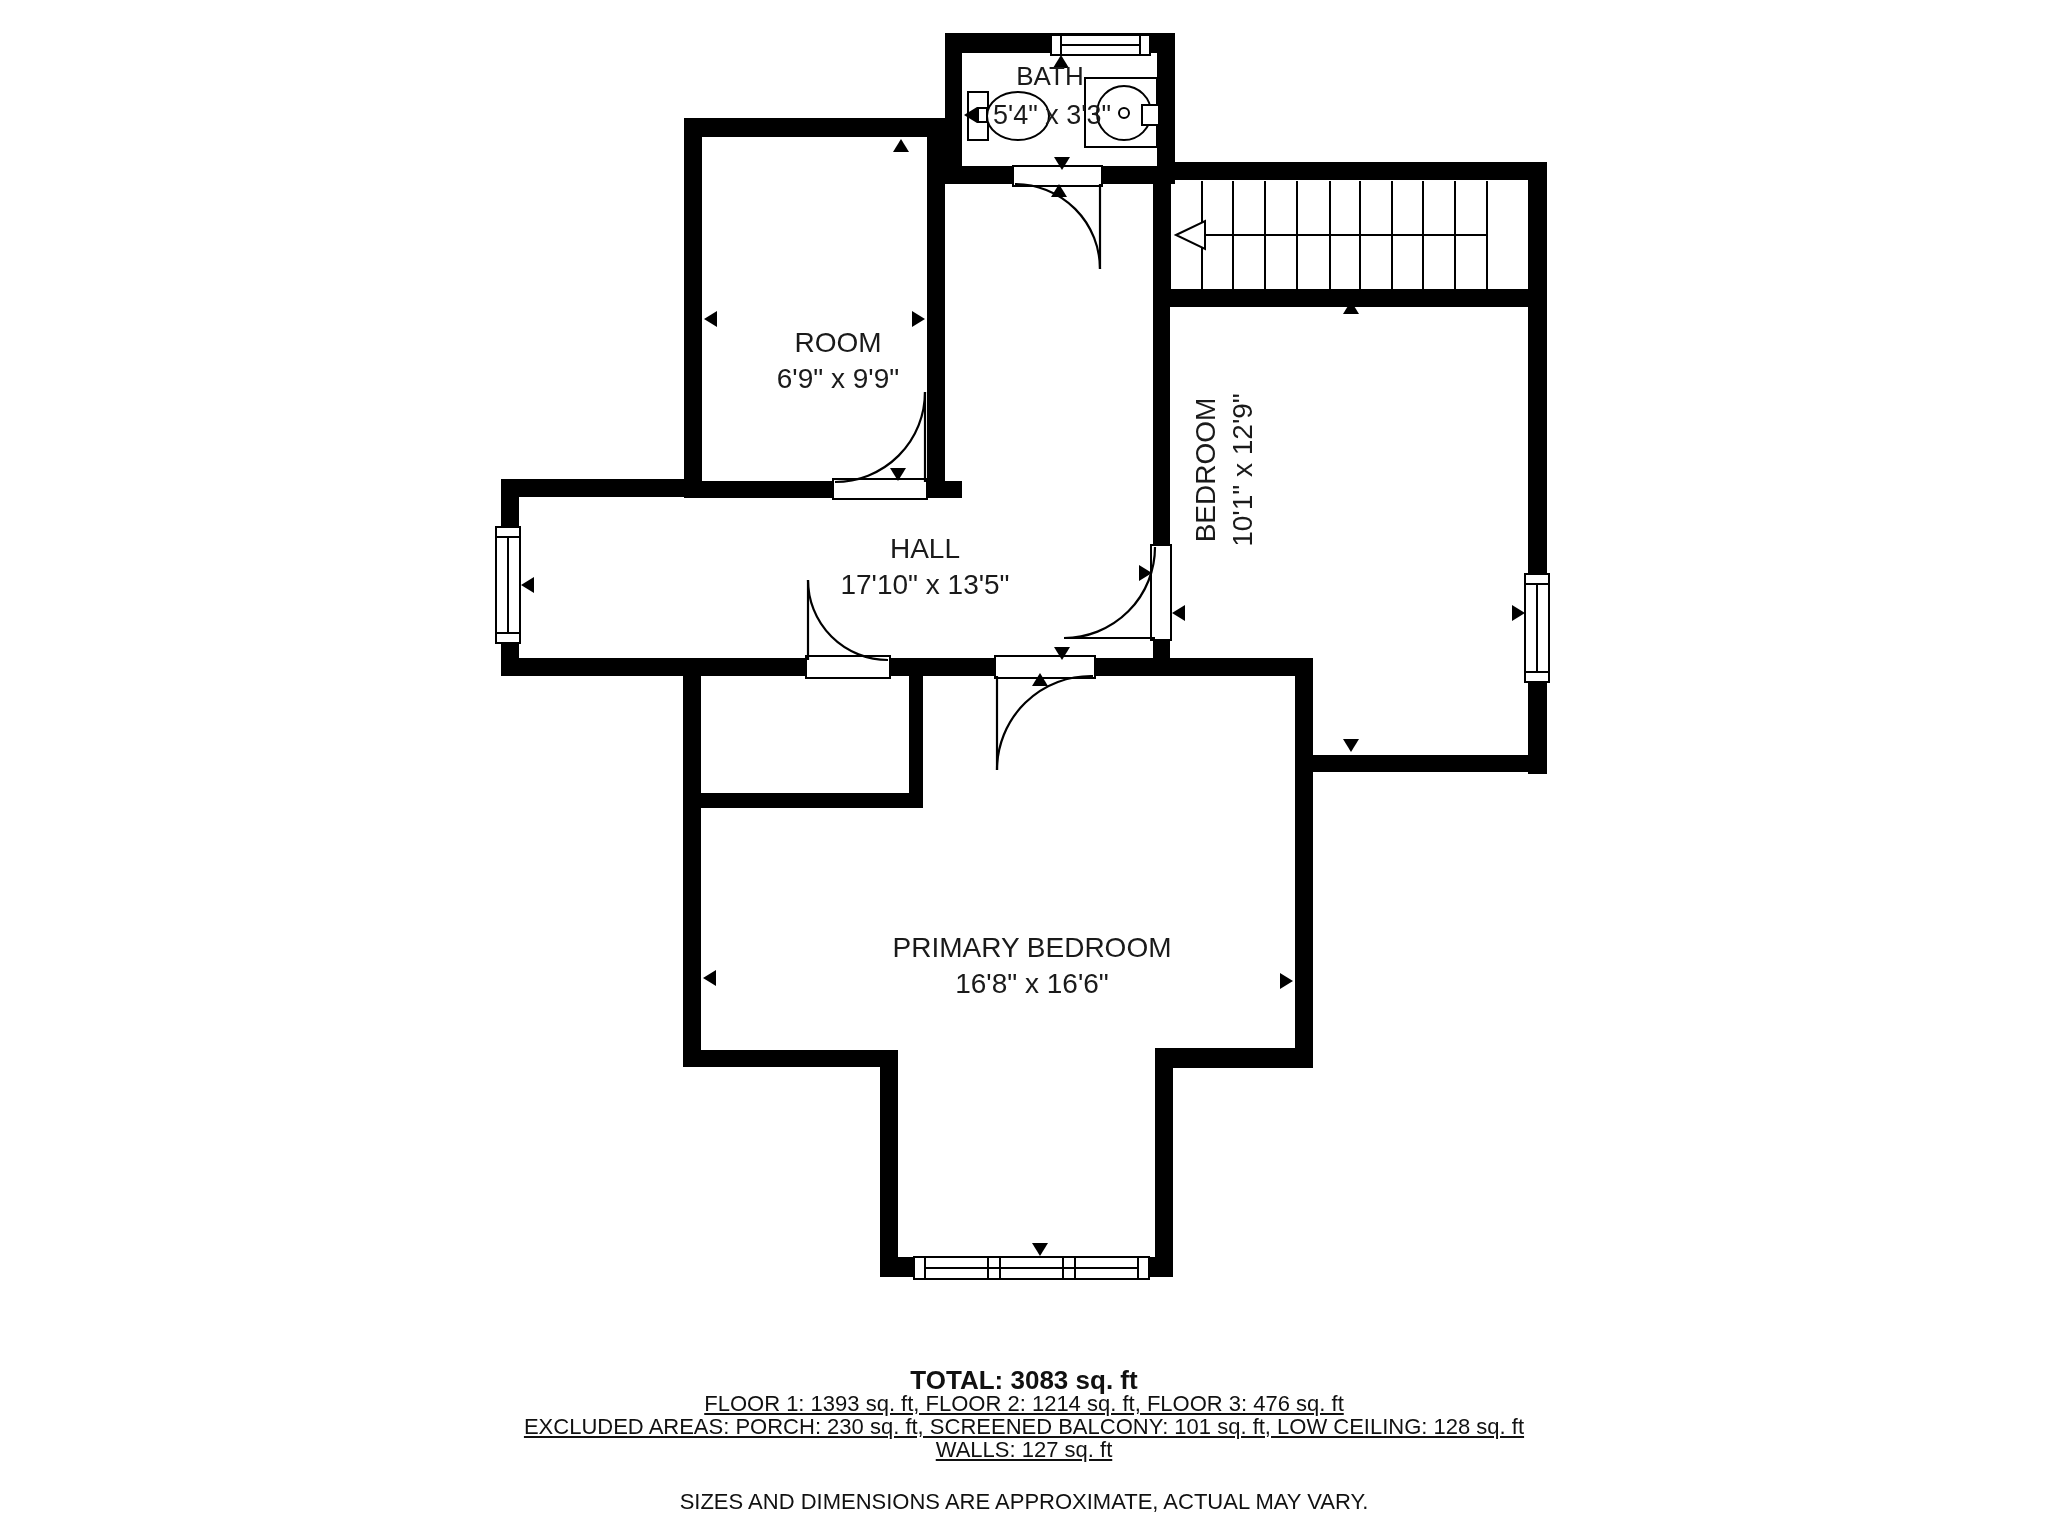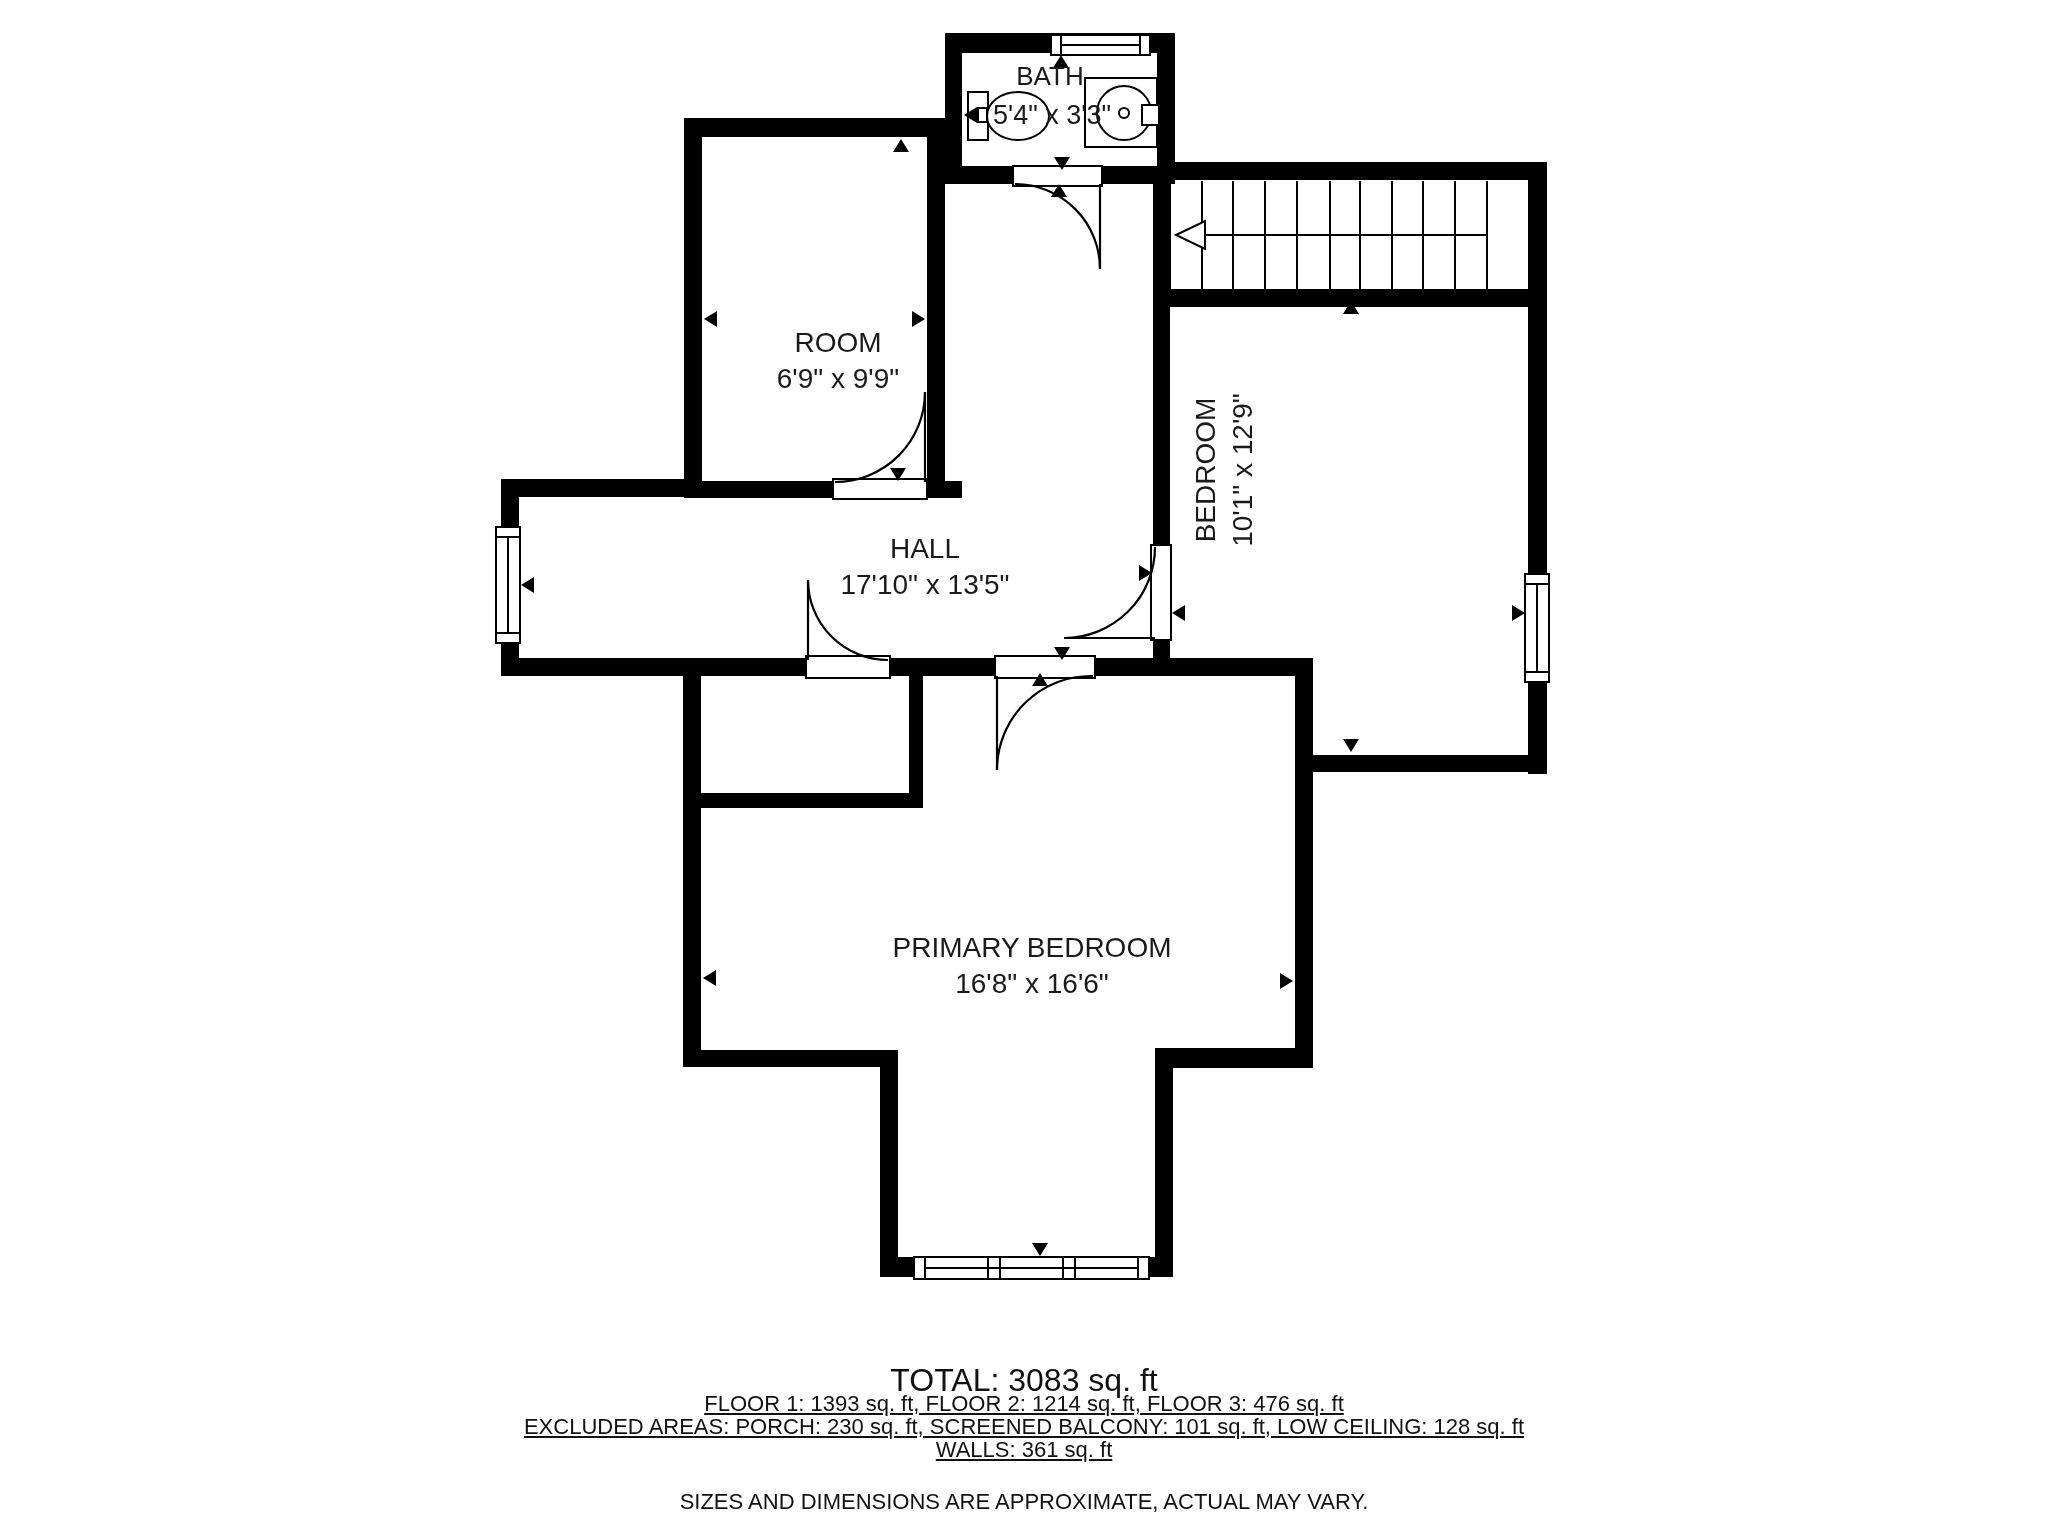--- a/index.html
+++ b/index.html
@@ -7,7 +7,7 @@
   #plan{position:absolute;left:0;top:0;}
   .room-label{fill:#1a1a1a;font-family:"Liberation Sans",sans-serif;}
   .summary{position:absolute;left:0;top:1368px;width:2048px;text-align:center;color:#111;}
-  .summary .total{font-size:32px;font-weight:normal;line-height:24px;}
+  .summary .total{font-size:26px;font-weight:bold;line-height:24px;}
   .summary .line{font-size:22px;line-height:23px;text-decoration:underline;}
   .summary .disclaimer{font-size:22px;margin-top:28px;}
 </style>

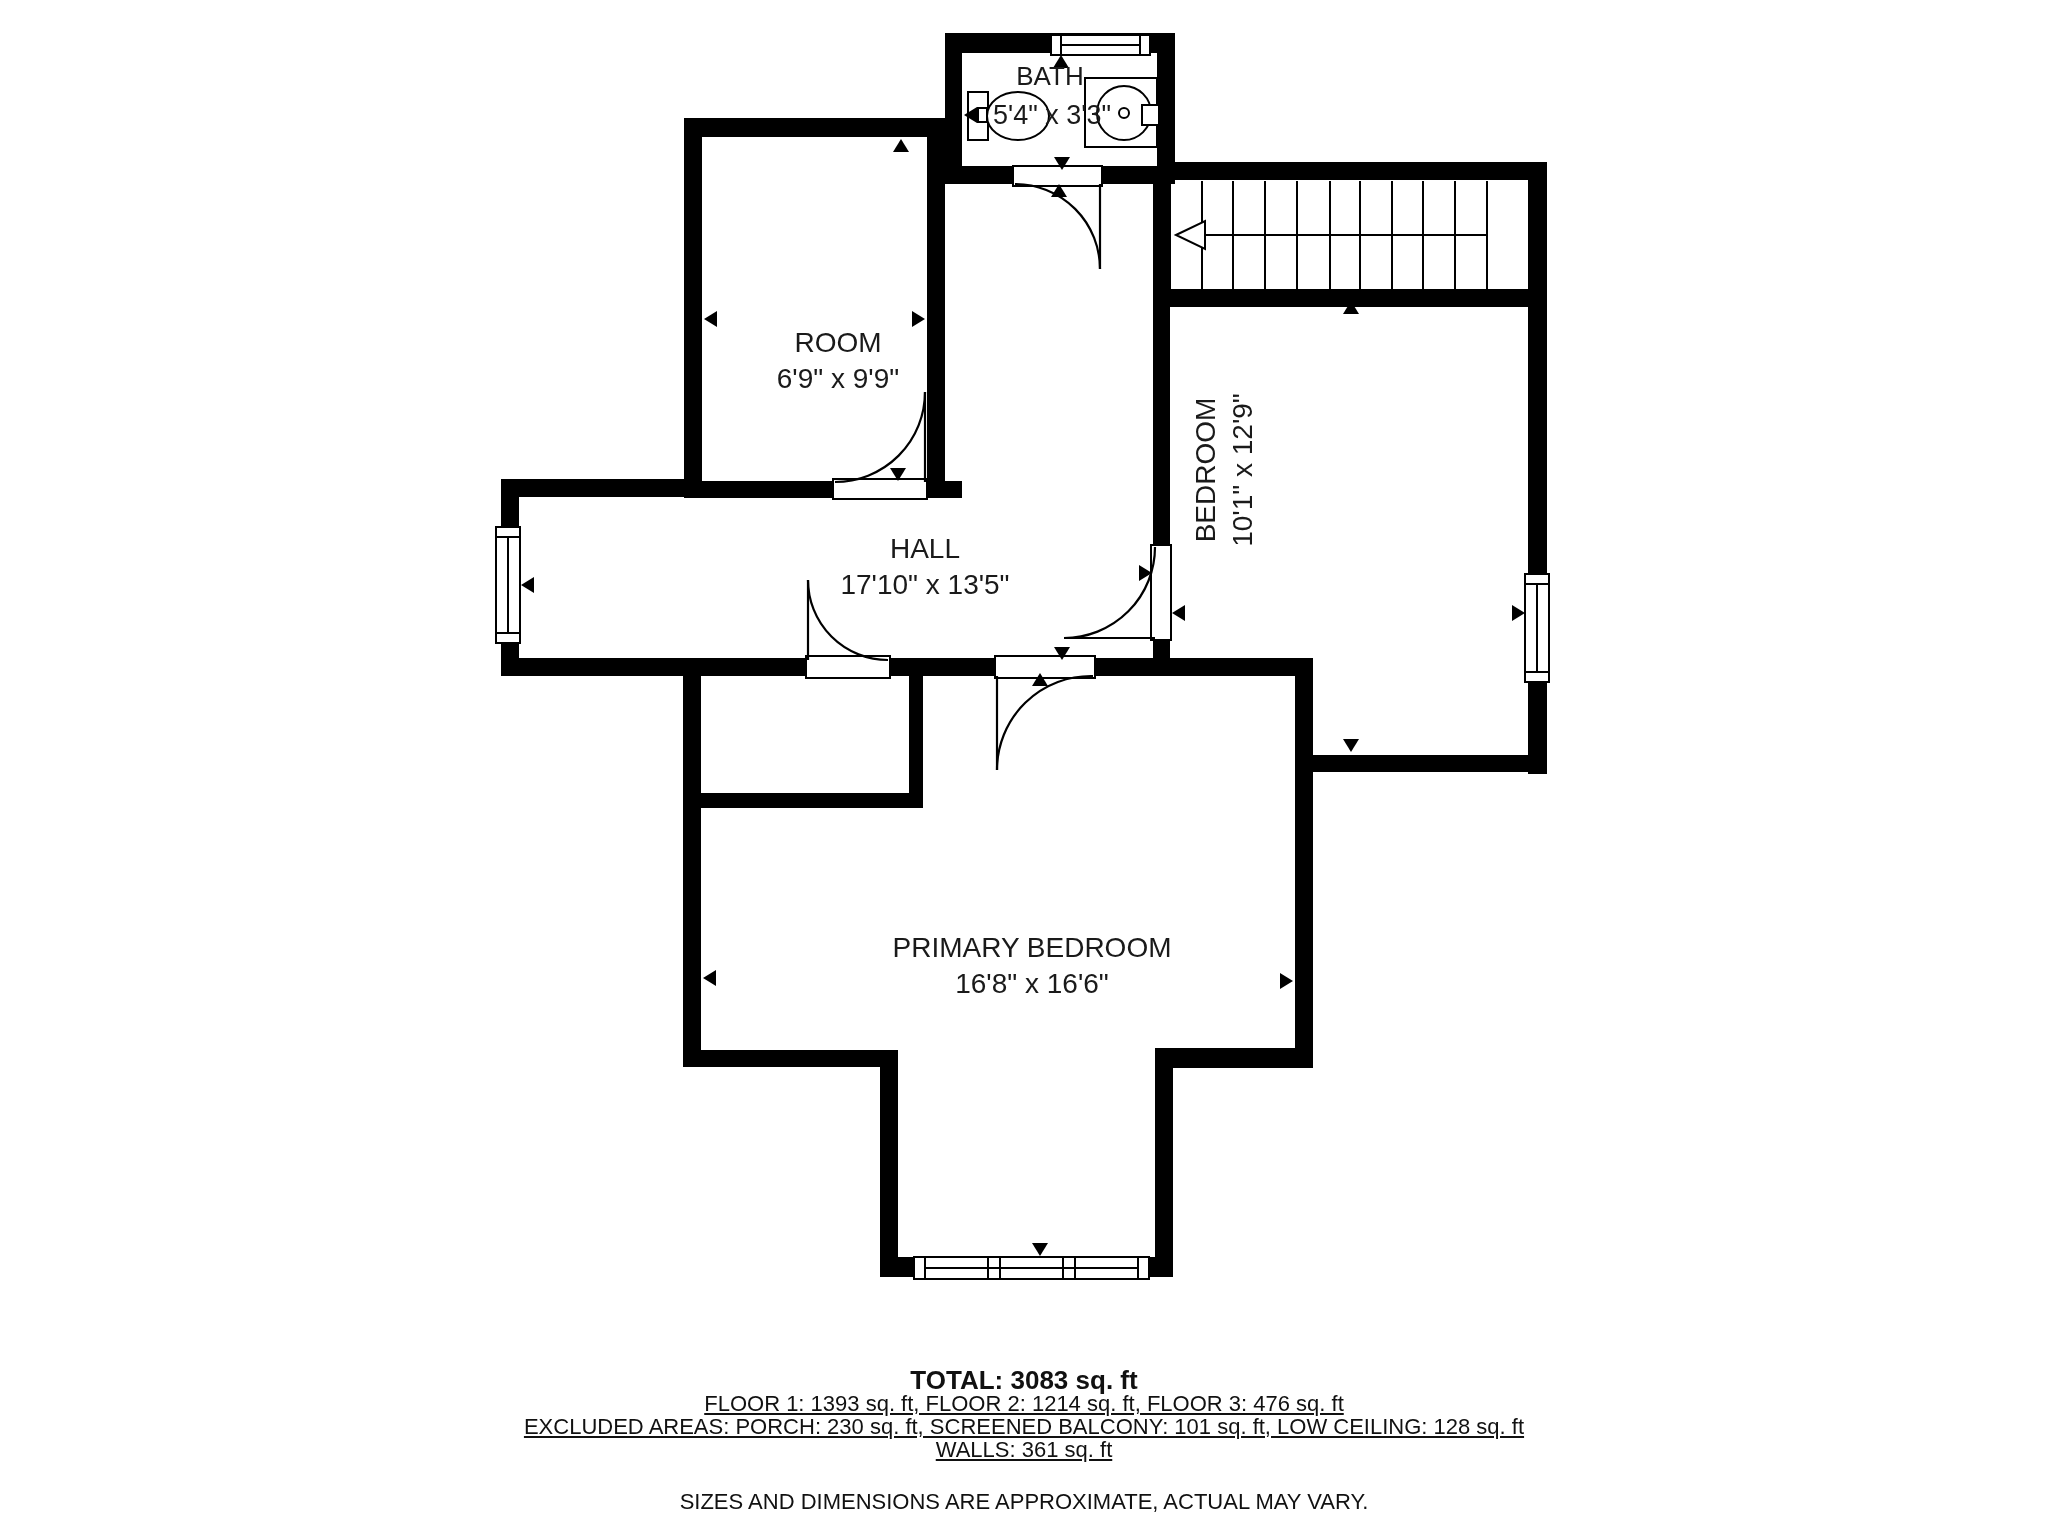--- a/index.html
+++ b/index.html
@@ -166,7 +166,7 @@
   <div class="total">TOTAL: 3083 sq. ft</div>
   <div class="line">FLOOR 1: 1393 sq. ft, FLOOR 2: 1214 sq. ft, FLOOR 3: 476 sq. ft</div>
   <div class="line">EXCLUDED AREAS: PORCH: 230 sq. ft, SCREENED BALCONY: 101 sq. ft, LOW CEILING: 128 sq. ft</div>
-  <div class="line">WALLS: 361 sq. ft</div>
+  <div class="line">WALLS: 127 sq. ft</div>
   <div class="disclaimer">SIZES AND DIMENSIONS ARE APPROXIMATE, ACTUAL MAY VARY.</div>
 </div>
 

